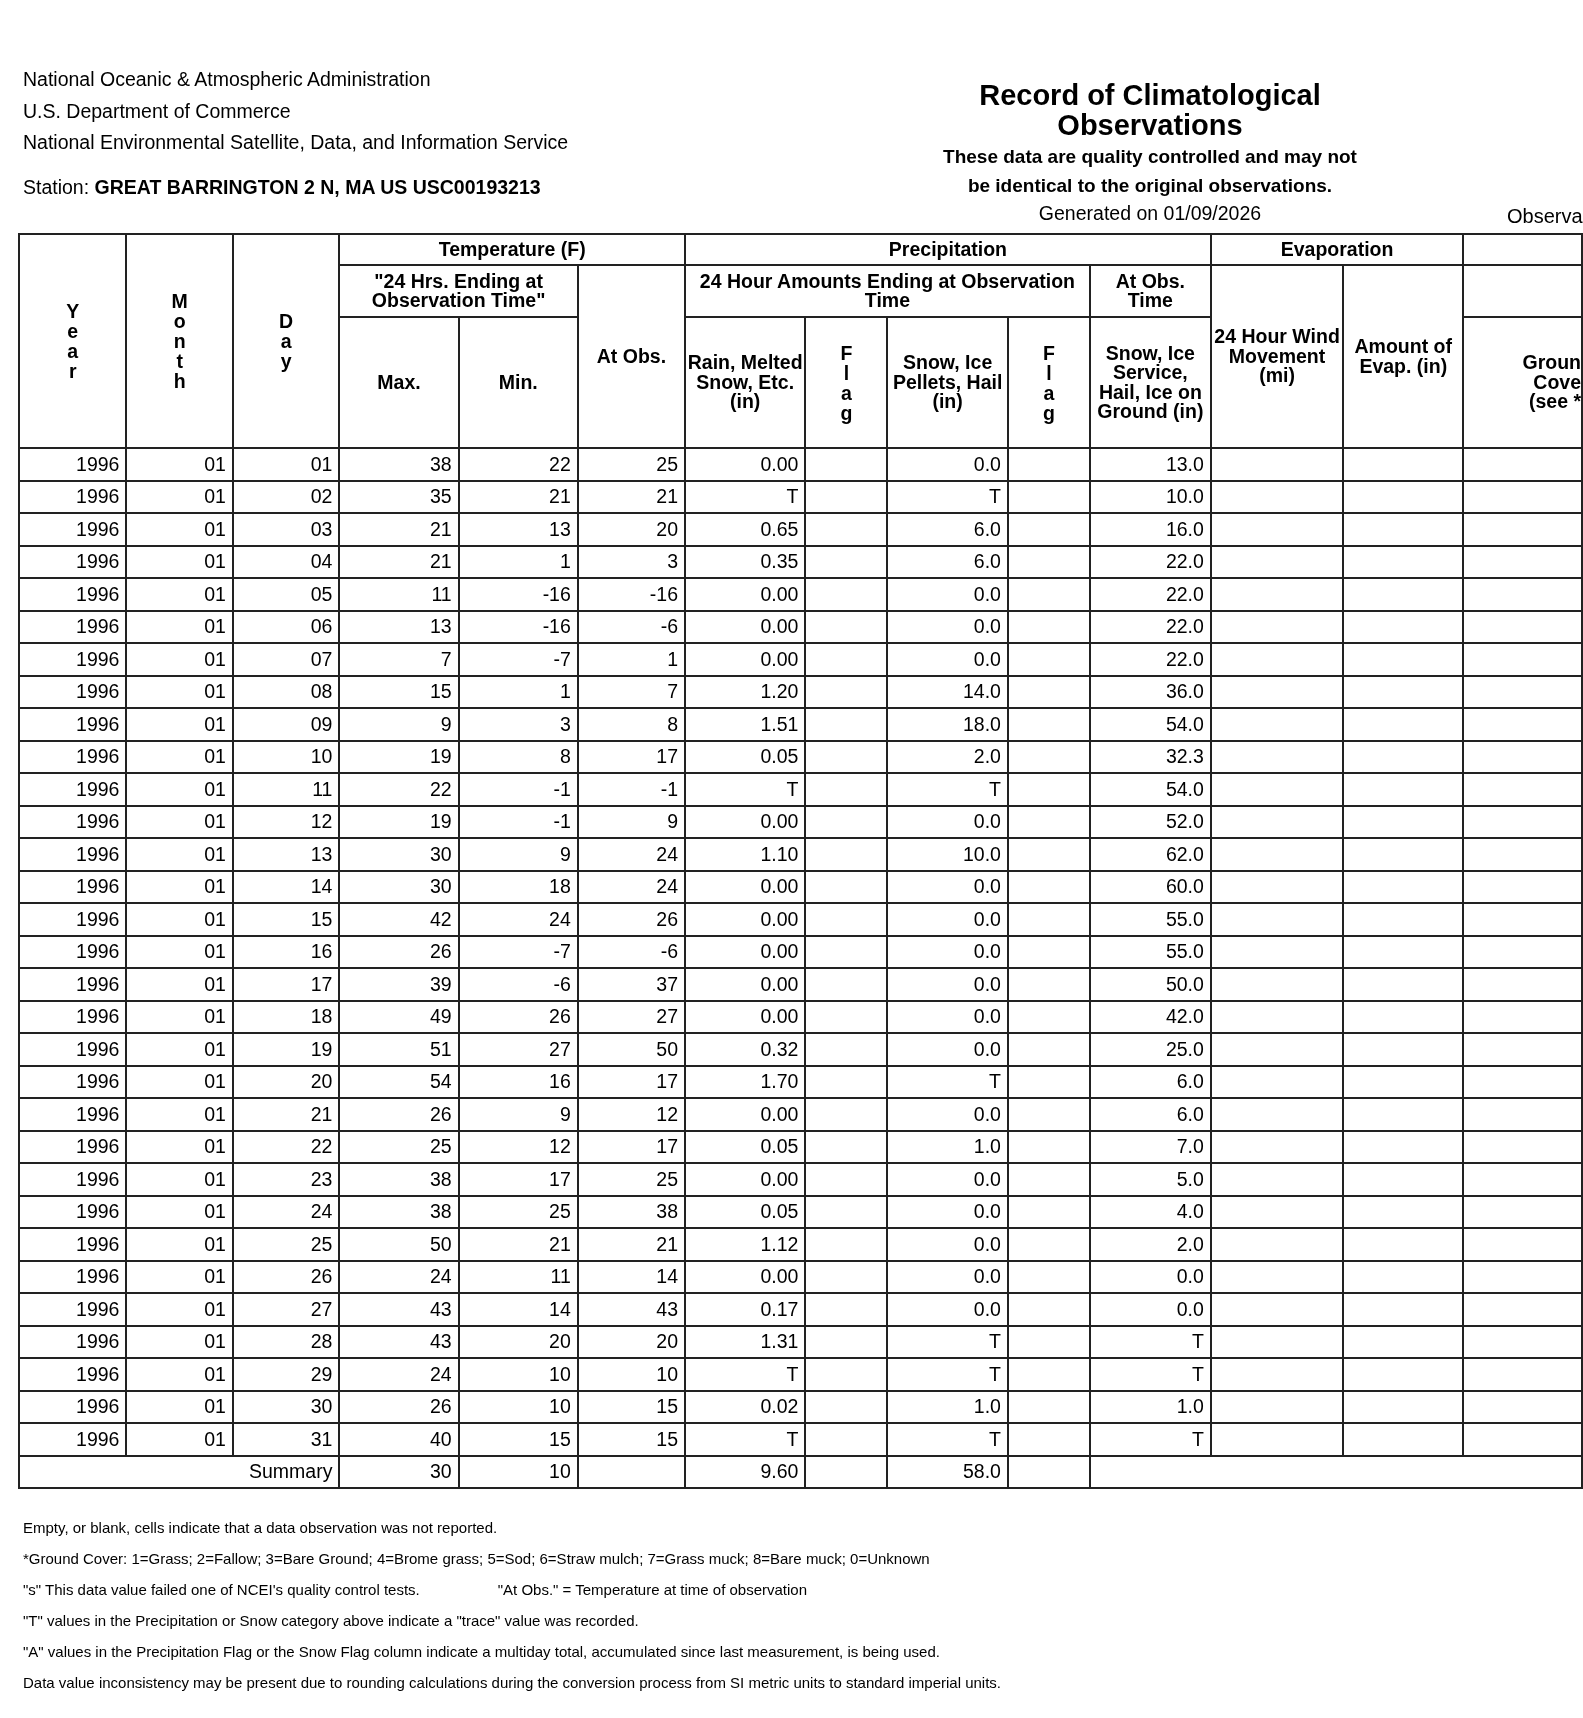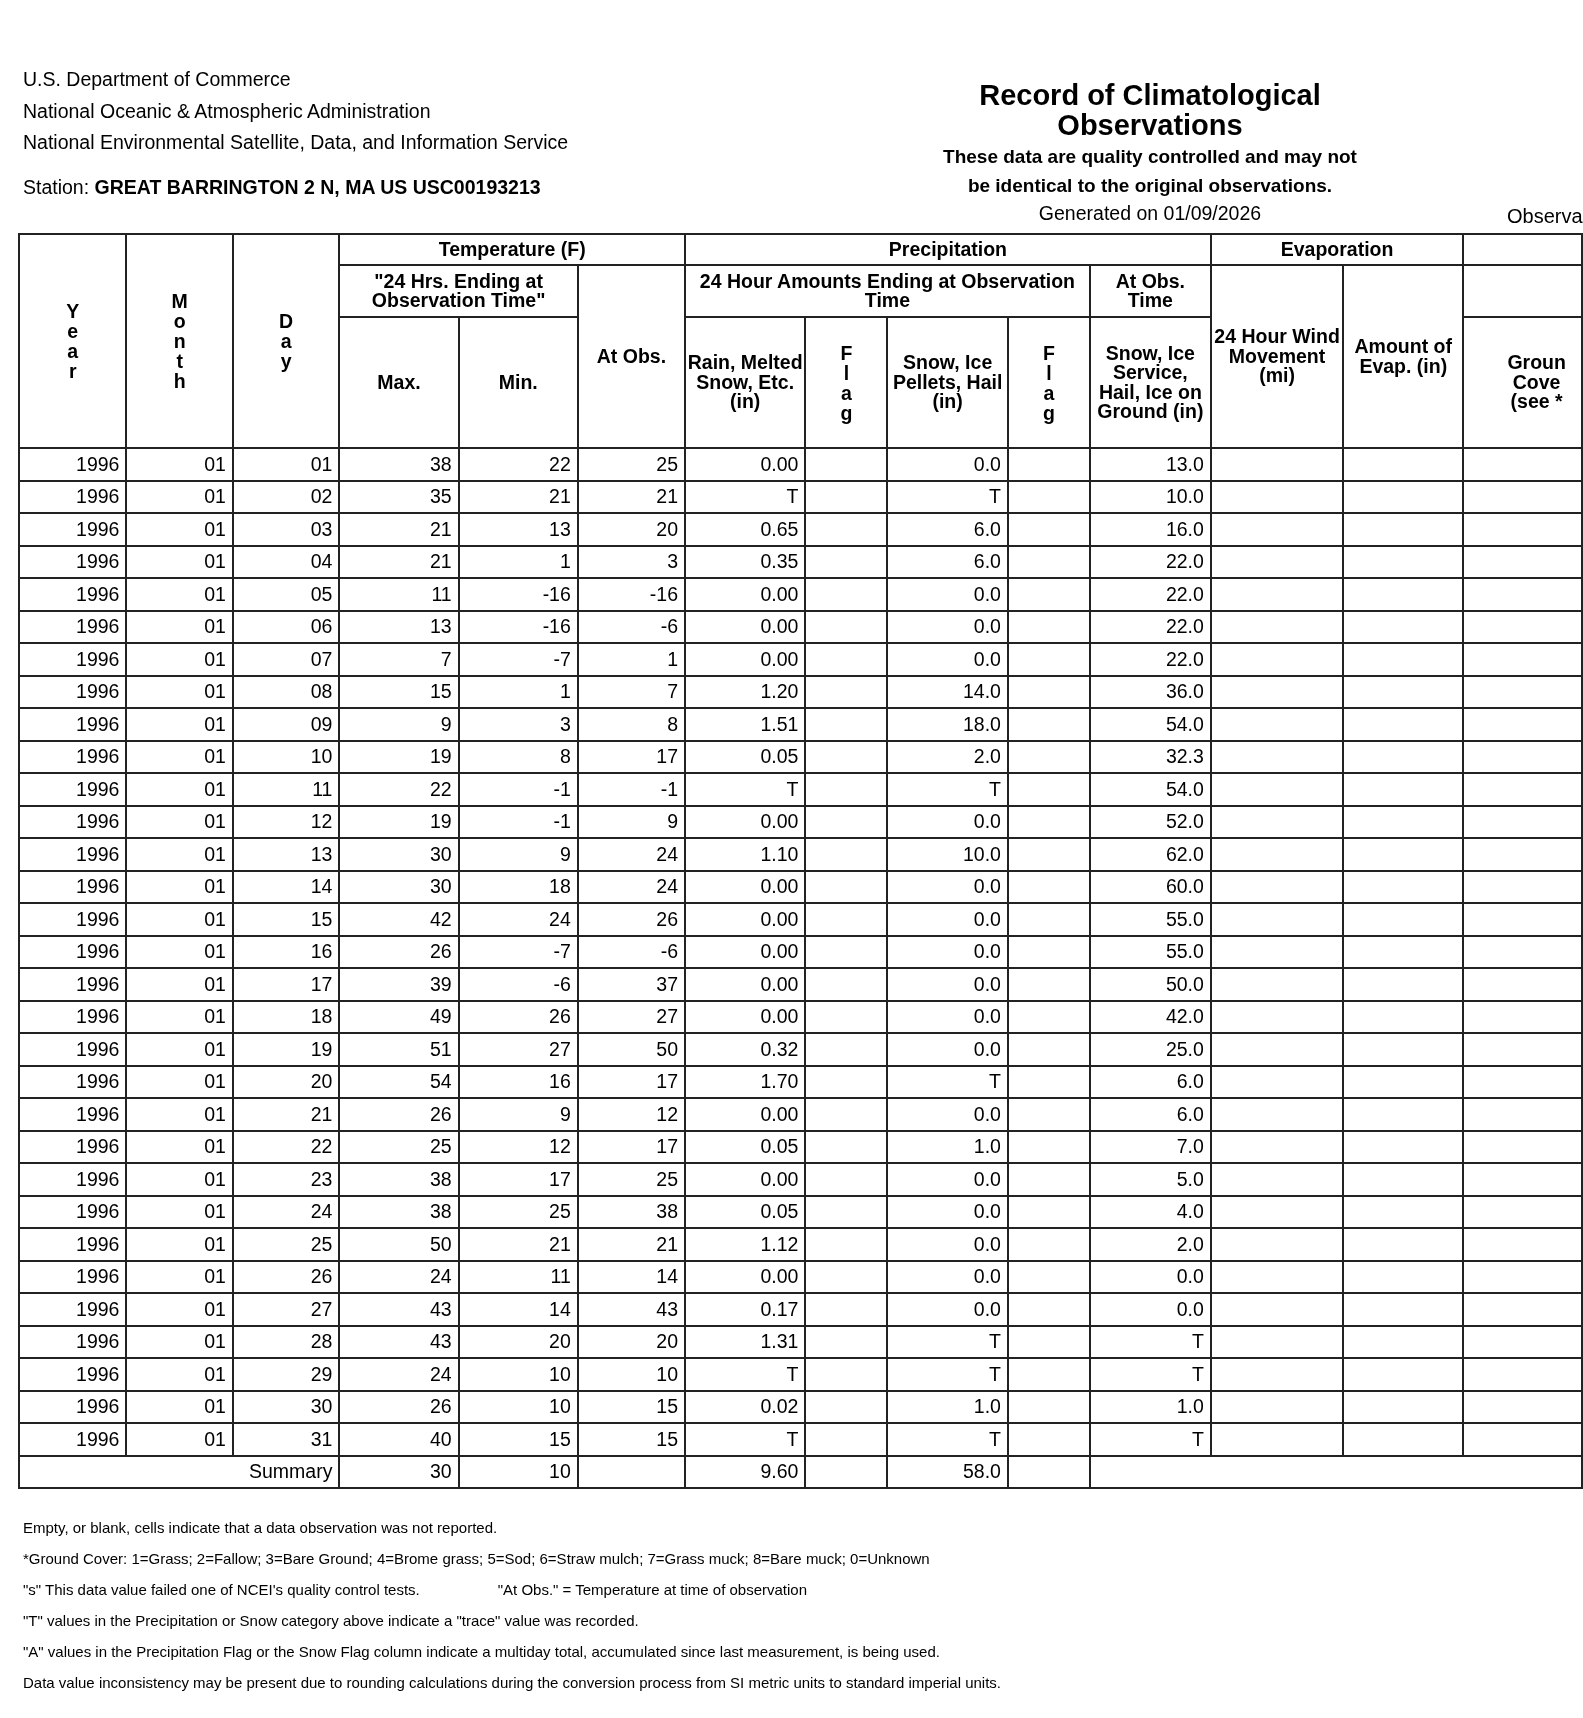--- a/index.html
+++ b/index.html
@@ -37,8 +37,8 @@
 <body>
 
 <div class="agency">
+  <div>National Oceanic &amp; Atmospheric Administration</div>
   <div>U.S. Department of Commerce</div>
-  <div>National Oceanic &amp; Atmospheric Administration</div>
   <div>National Environmental Satellite, Data, and Information Service</div>
 </div>
 

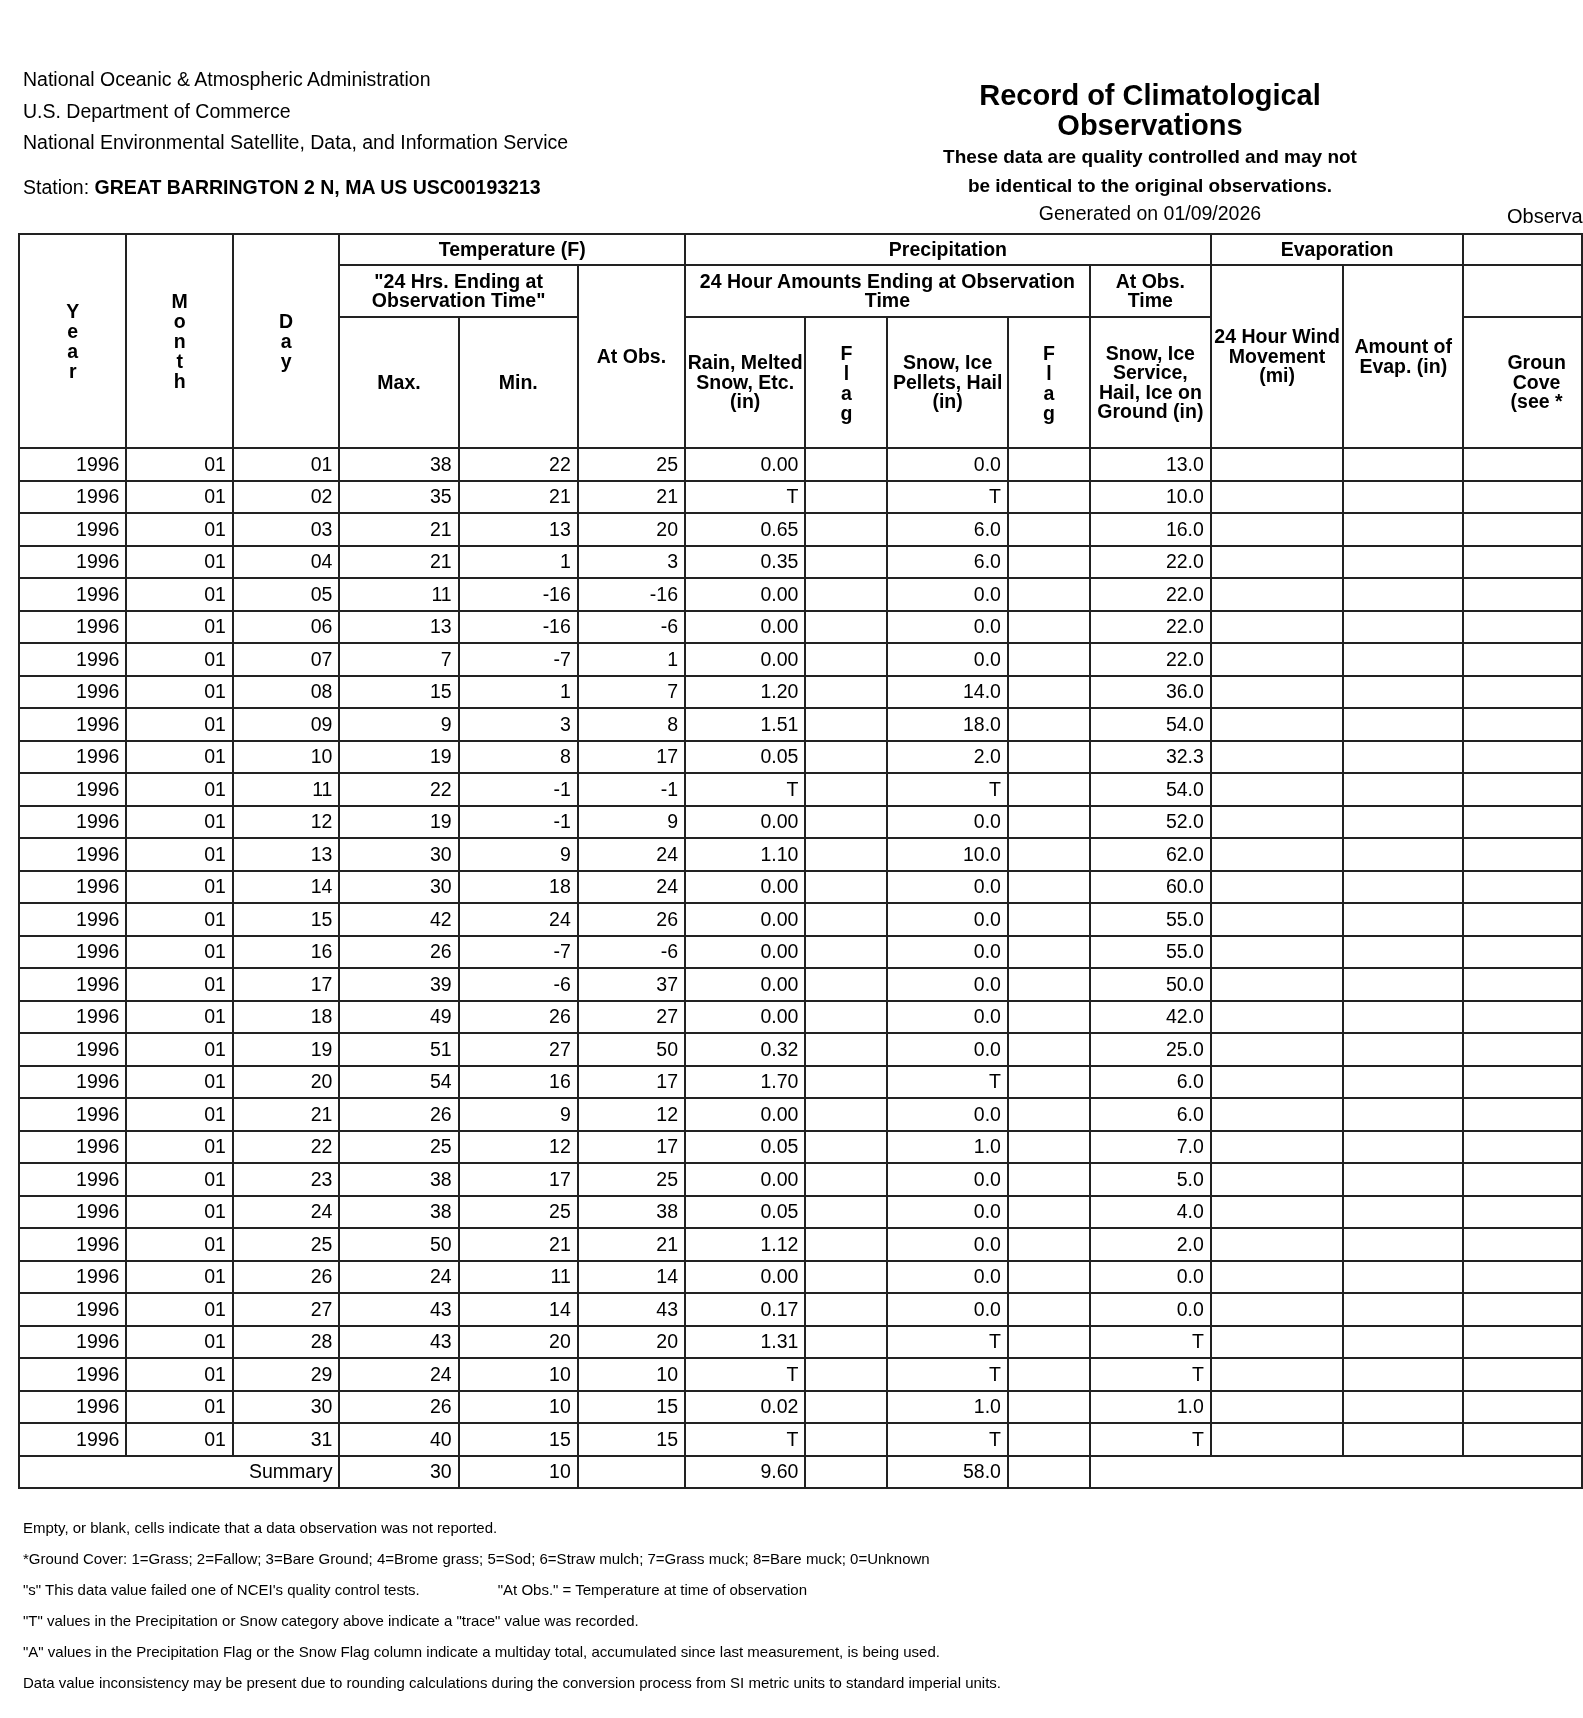--- a/index.html
+++ b/index.html
@@ -104,7 +104,7 @@
       <th>Snow, Ice Pellets, Hail (in)</th>
       <th class="vert"><span id="h-flag2"><div>F</div><div>l</div><div>a</div><div>g</div></span></th>
       <th>Snow, Ice Service, Hail, Ice on Ground (in)</th>
-      <th style="text-align:center;padding-left:28px;">Groun Cove (see *</th>
+      <th style="text-align:right;padding-left:28px;">Groun Cove (see *</th>
     </tr>
   </thead>
   <tbody id="tbody">

